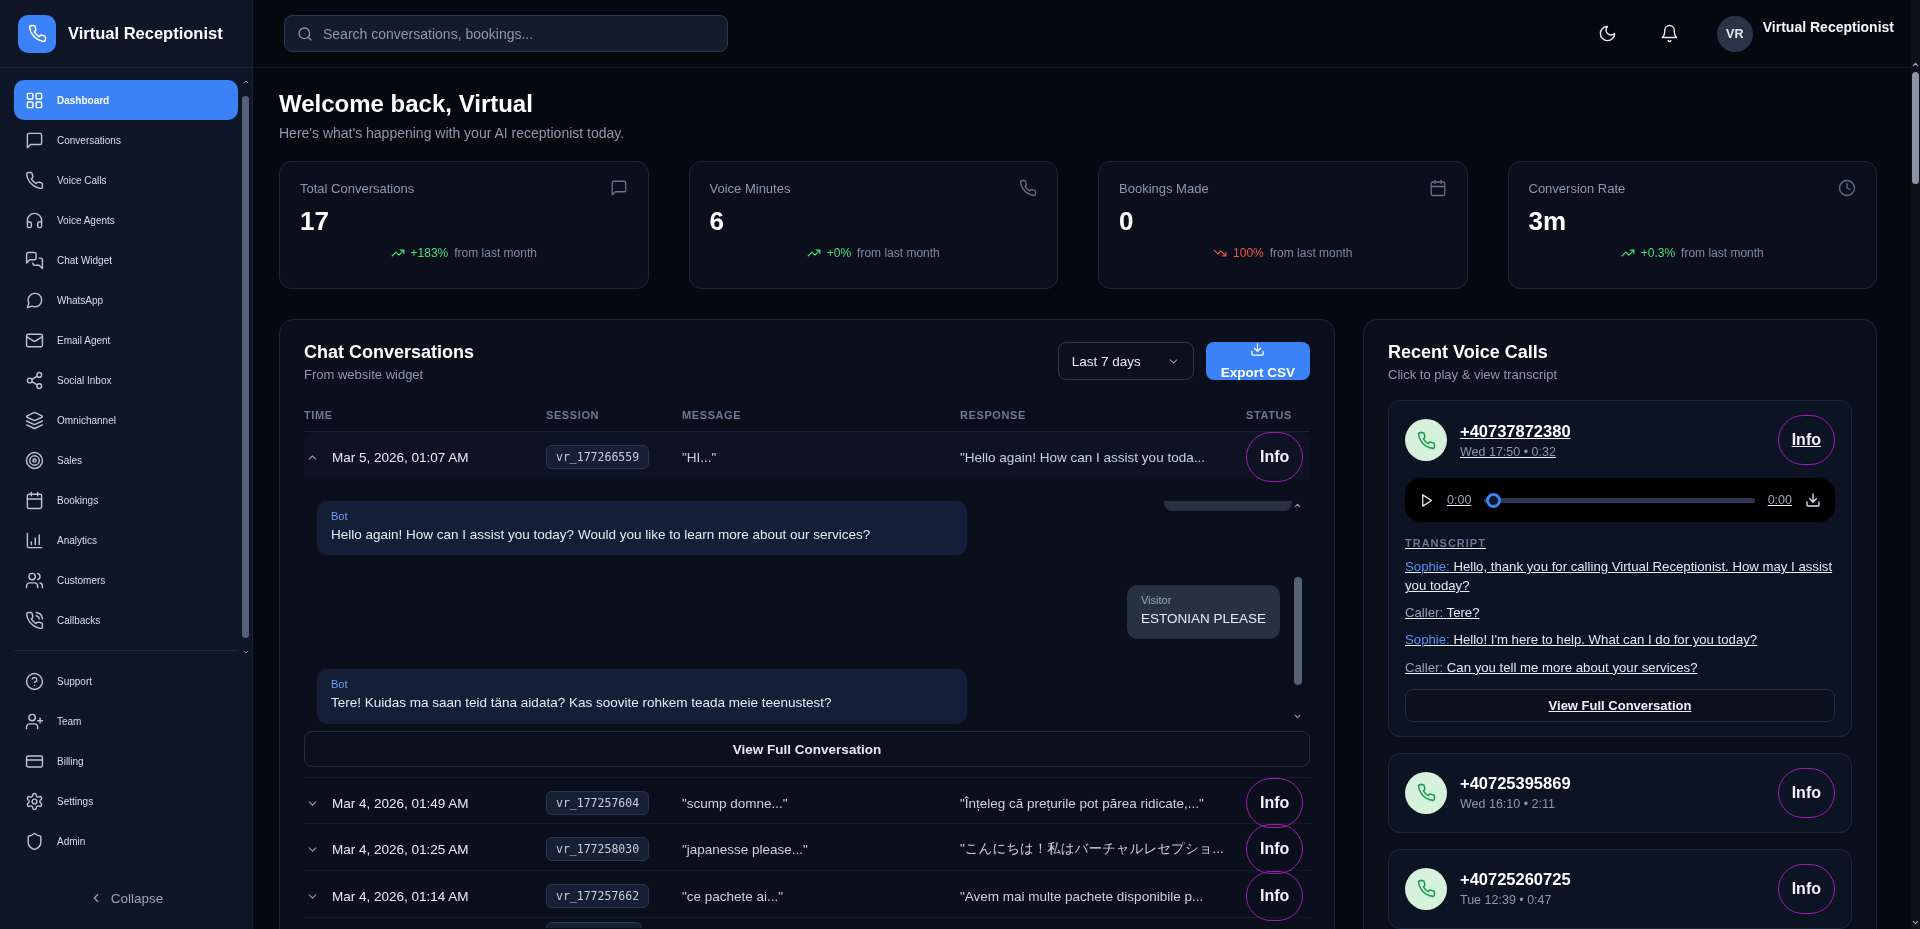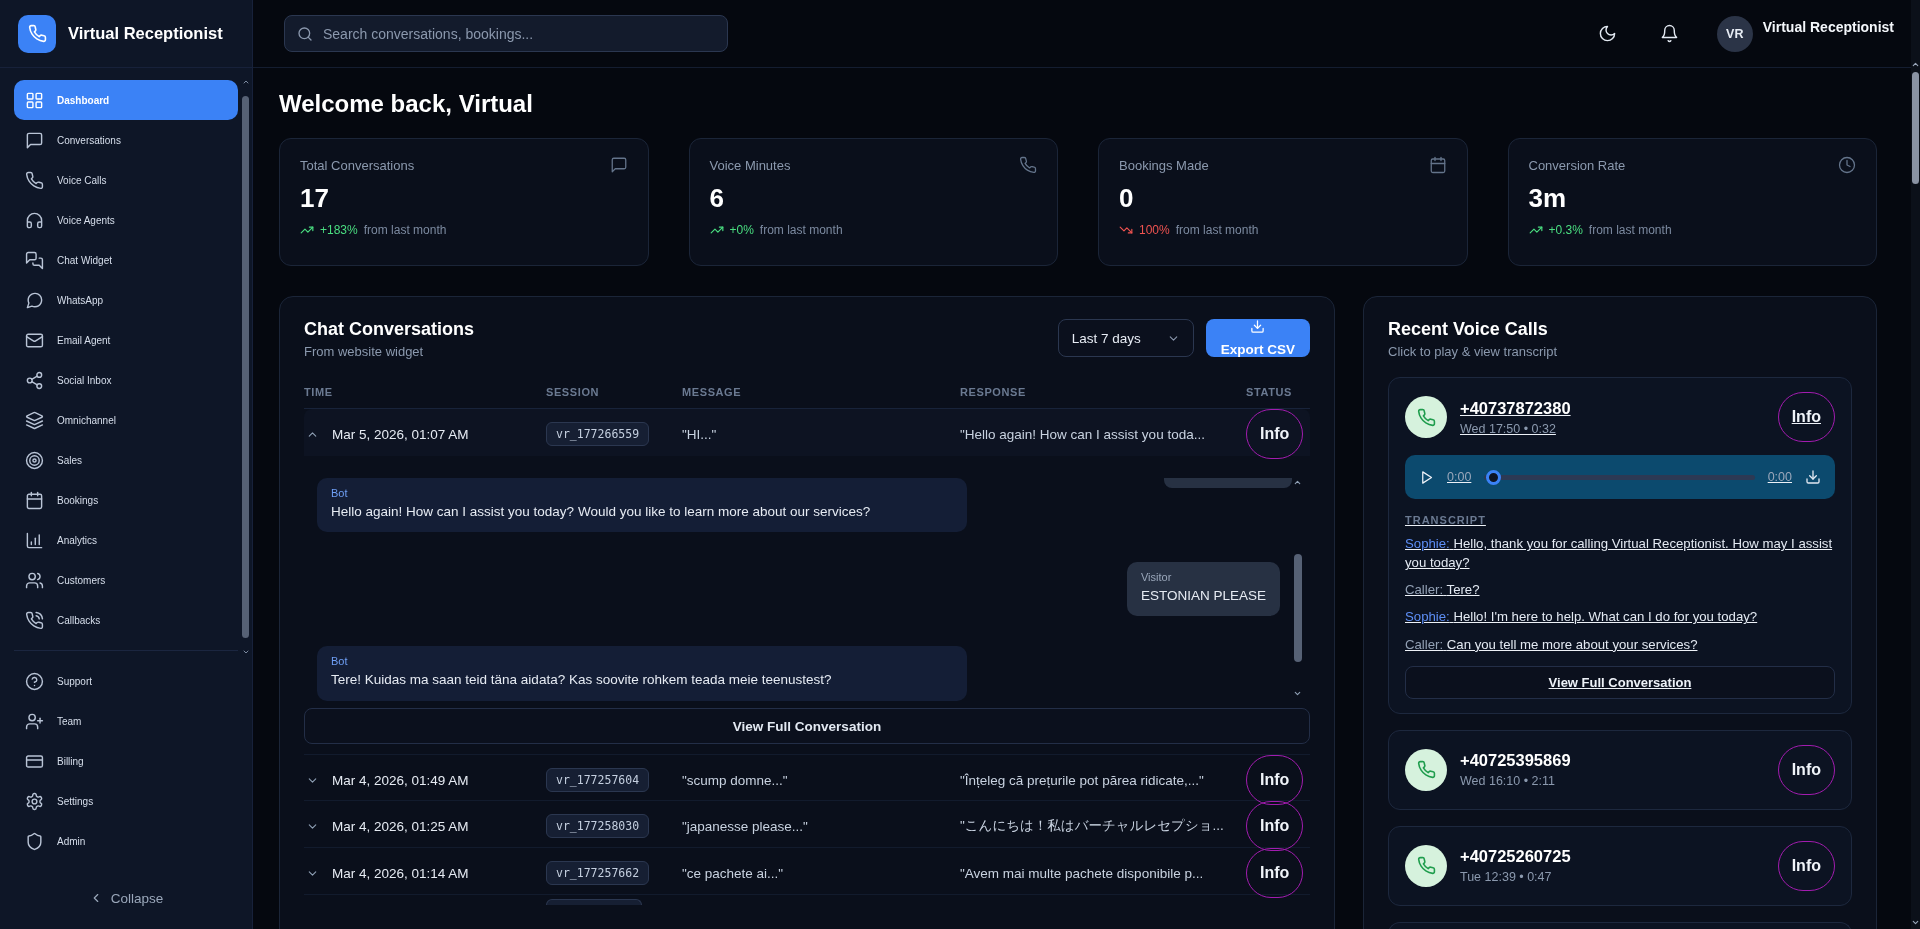--- a/index.html
+++ b/index.html
@@ -398,6 +398,7 @@
 
 <main class="main">
   <h1 class="welcome-title">Welcome back, Virtual</h1>
+  <div class="welcome-sub">Here's what's happening with your AI receptionist today.</div>
 
   <div class="stats-row">
     <div class="stat-card">

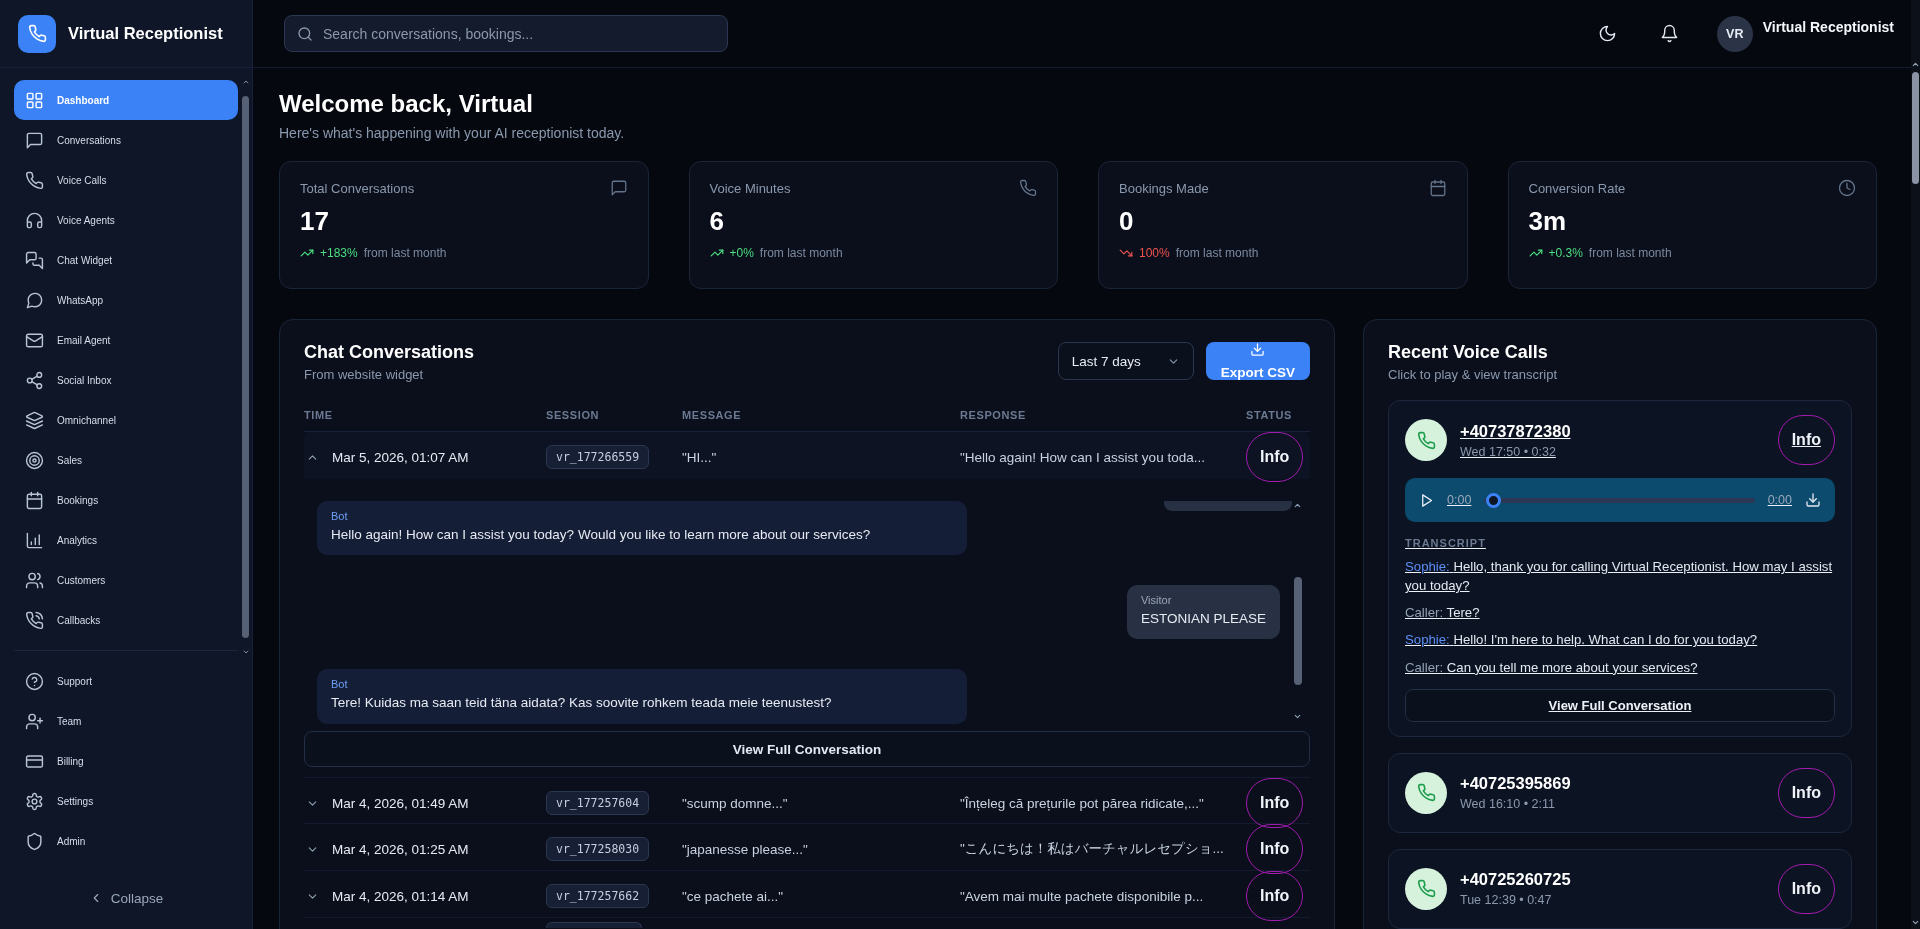--- a/index.html
+++ b/index.html
@@ -56,7 +56,7 @@
   .stat-label{font-size:13px; color:var(--muted);}
   .stat-head svg{width:18px; height:18px; color:#64748b; stroke-width:1.7;}
   .stat-value{font-size:26px; font-weight:bold; color:#fff; margin-top:9px;}
-  .stat-delta{display:flex; align-items:center; gap:6px; margin-top:9px; font-size:12px; color:#7c8aa0;}
+  .stat-delta{display:flex; align-items:center; gap:6px; margin-top:9px; font-size:12px; color:#7c8aa0;justify-content:center;}
   .stat-delta svg{width:14px; height:14px;}
   .delta-up{color:var(--green);}
   .delta-down{color:var(--red);}

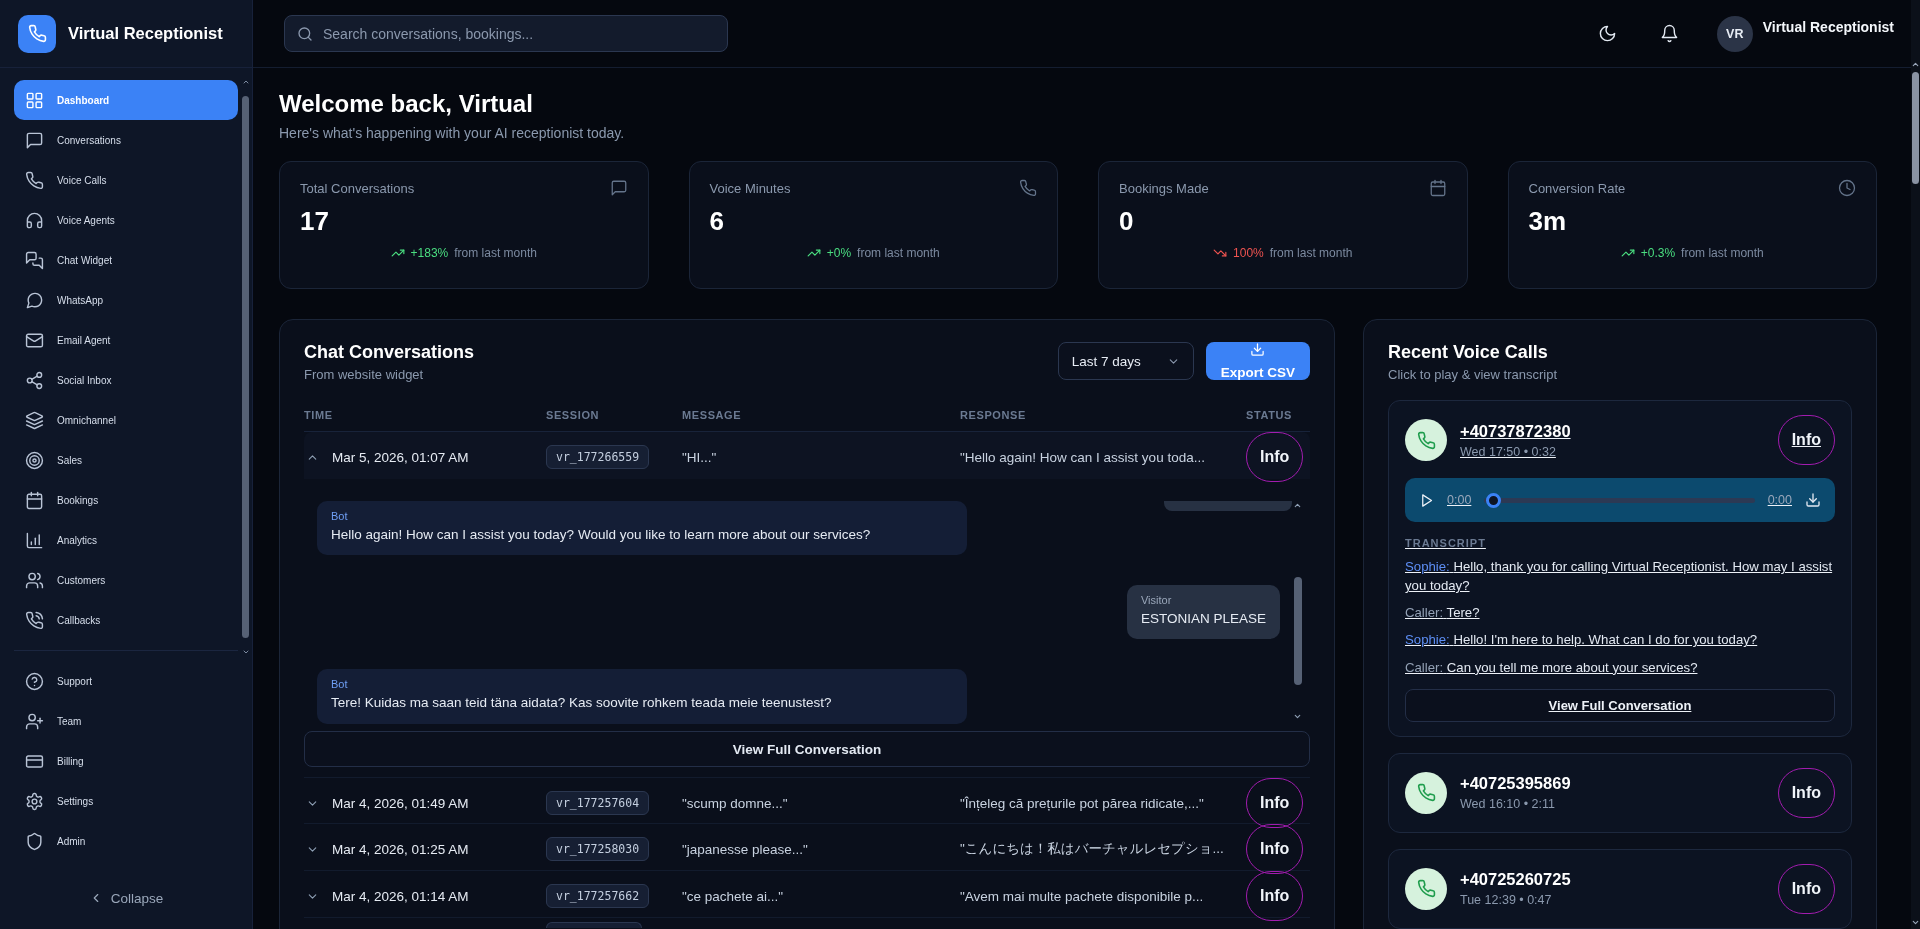--- a/index.html
+++ b/index.html
@@ -115,7 +115,7 @@
   .call-number{font-size:16.5px; font-weight:bold; color:#fff;}
   .call-meta{font-size:12.5px; color:var(--muted); margin-top:4px;}
   .call-info{margin-left:auto;}
-  .player{margin-top:13px; height:44px; background:#0c4a6e; border-radius:10px; display:flex; align-items:center; gap:13px; padding:0 14px;}
+  .player{margin-top:13px; height:44px; background:#000000; border-radius:16px; display:flex; align-items:center; gap:13px; padding:0 14px;}
   .player .play{width:15px; height:15px; color:#eef2f8; cursor:pointer; flex:none;}
   .ptime{font-size:12.5px; color:#9aa7ba;}
   .slider{flex:1; position:relative; height:15px; cursor:pointer;}

